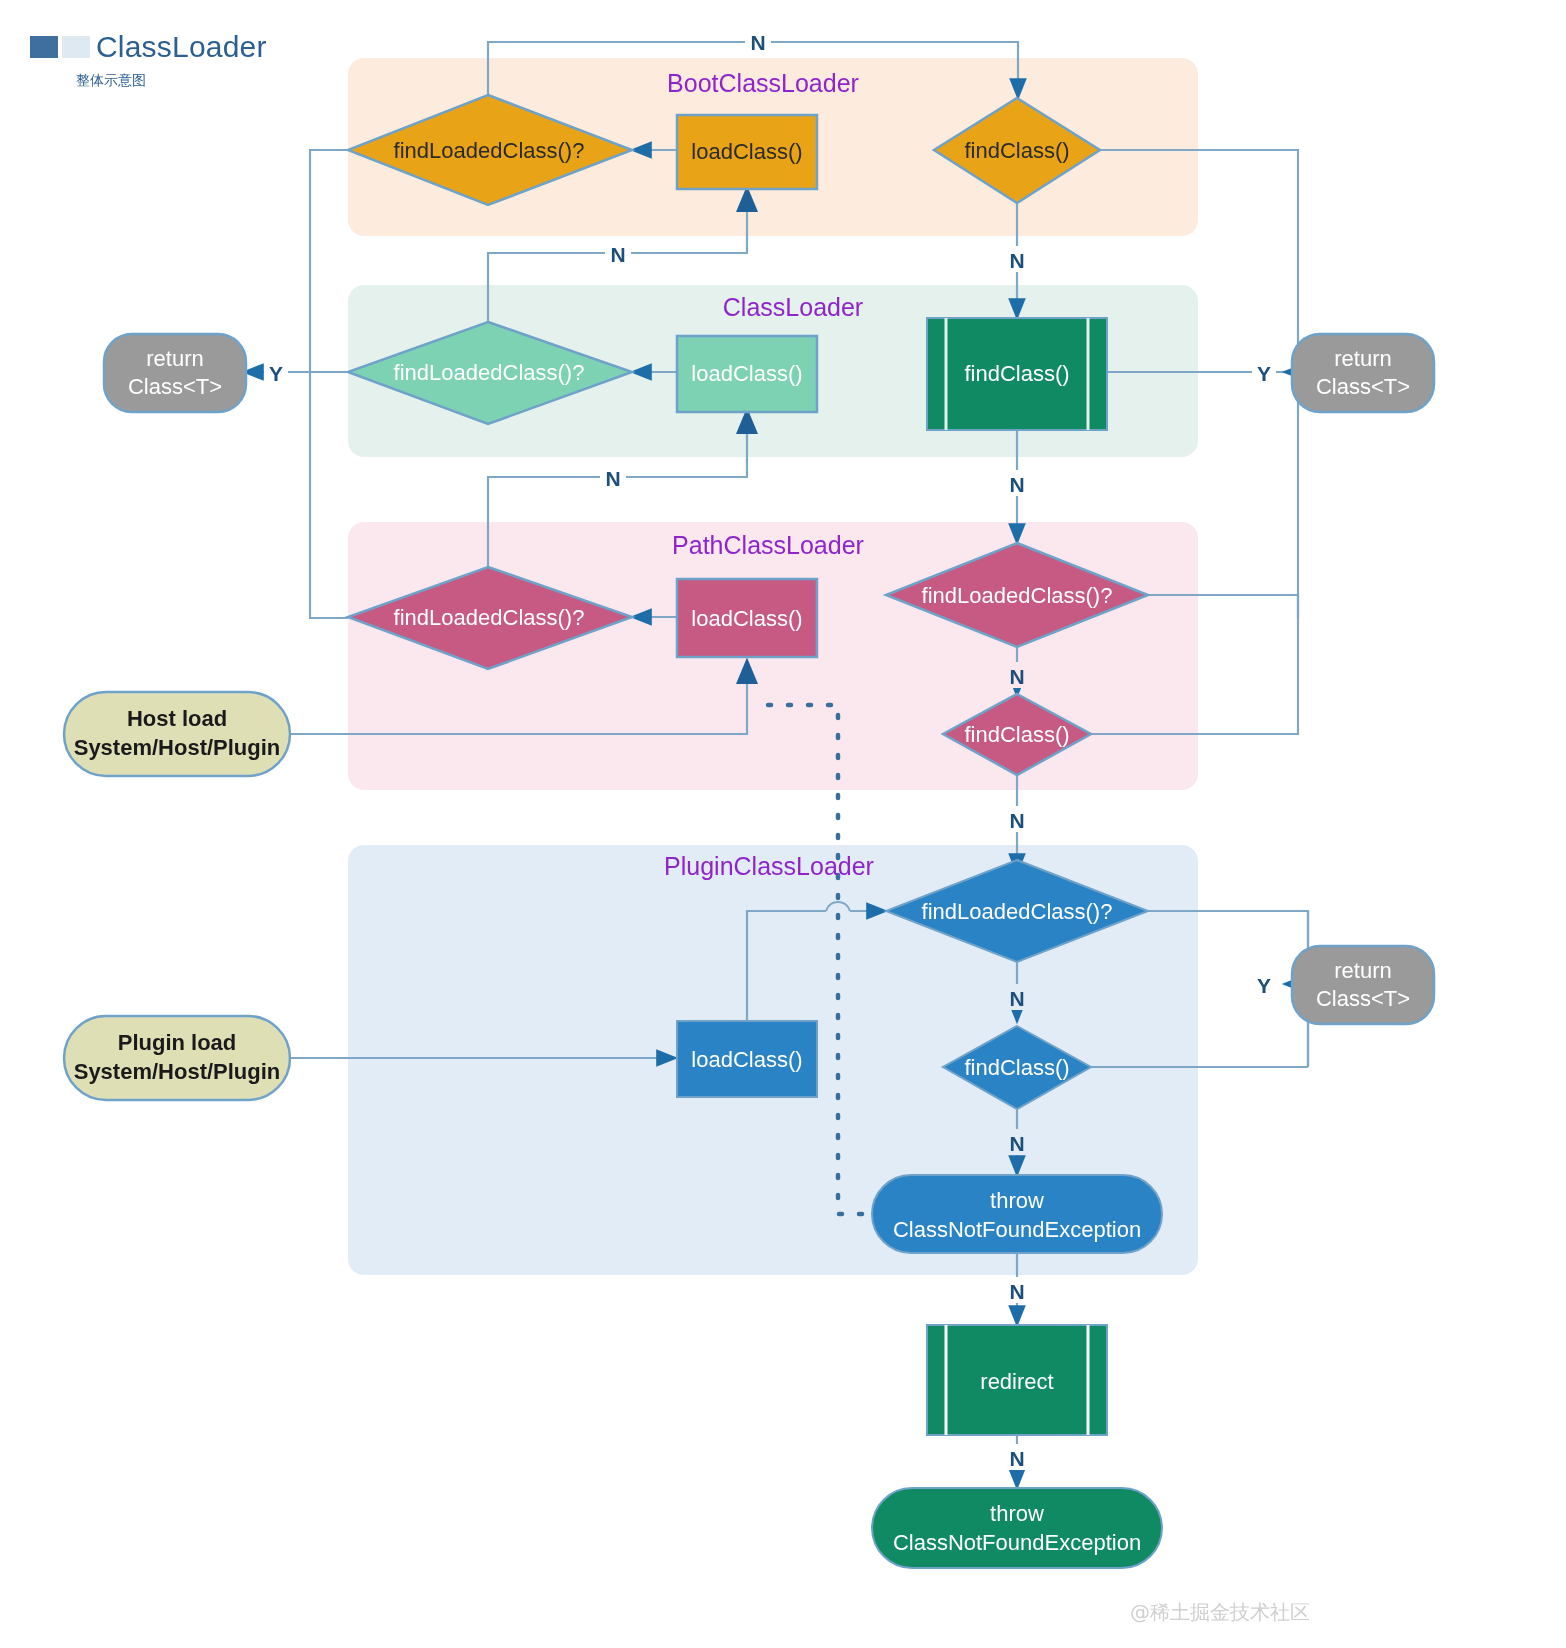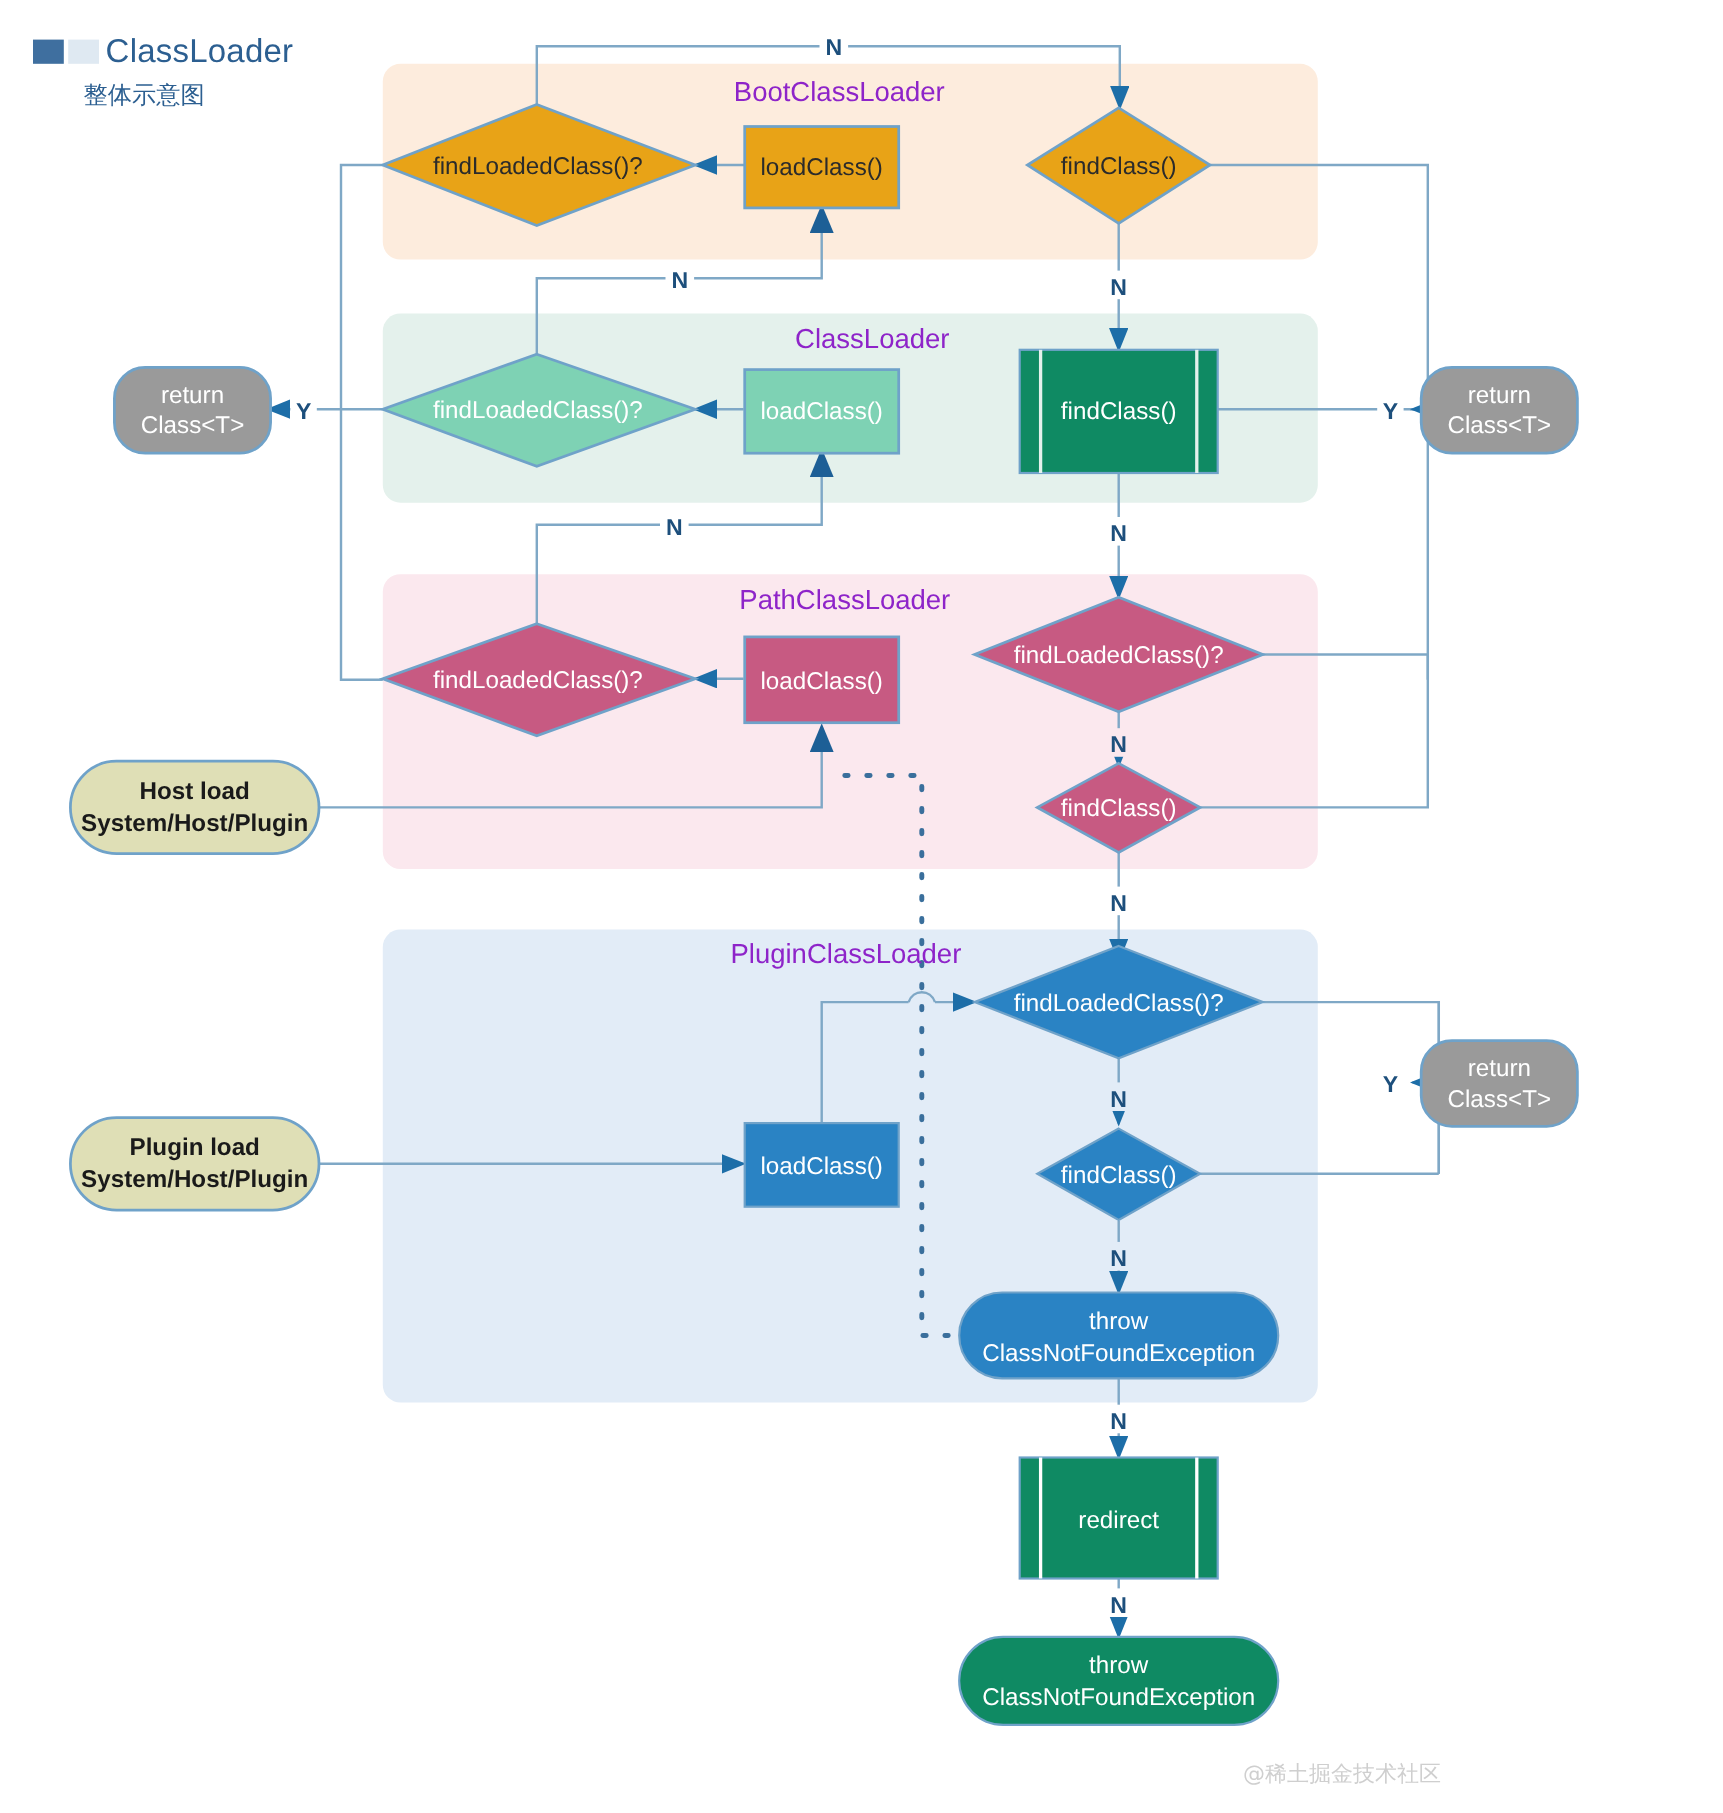--- a/index.html
+++ b/index.html
@@ -10,7 +10,7 @@
 
   .hdr-title{position:absolute;left:96px;top:30px;font-size:30px;color:#2c5f91;
              letter-spacing:.2px;font-weight:400;}
-  .hdr-sub{position:absolute;left:76px;top:72px;font-size:22px;color:#2c5f91;}
+  .hdr-sub{position:absolute;left:76px;top:72px;font-size:14px;color:#2c5f91;}
   .logo-sq{position:absolute;top:36px;width:28px;height:22px;}
   .logo-a{left:30px;background:#3f6f9f;}
   .logo-b{left:62px;background:#dfe9f2;}

